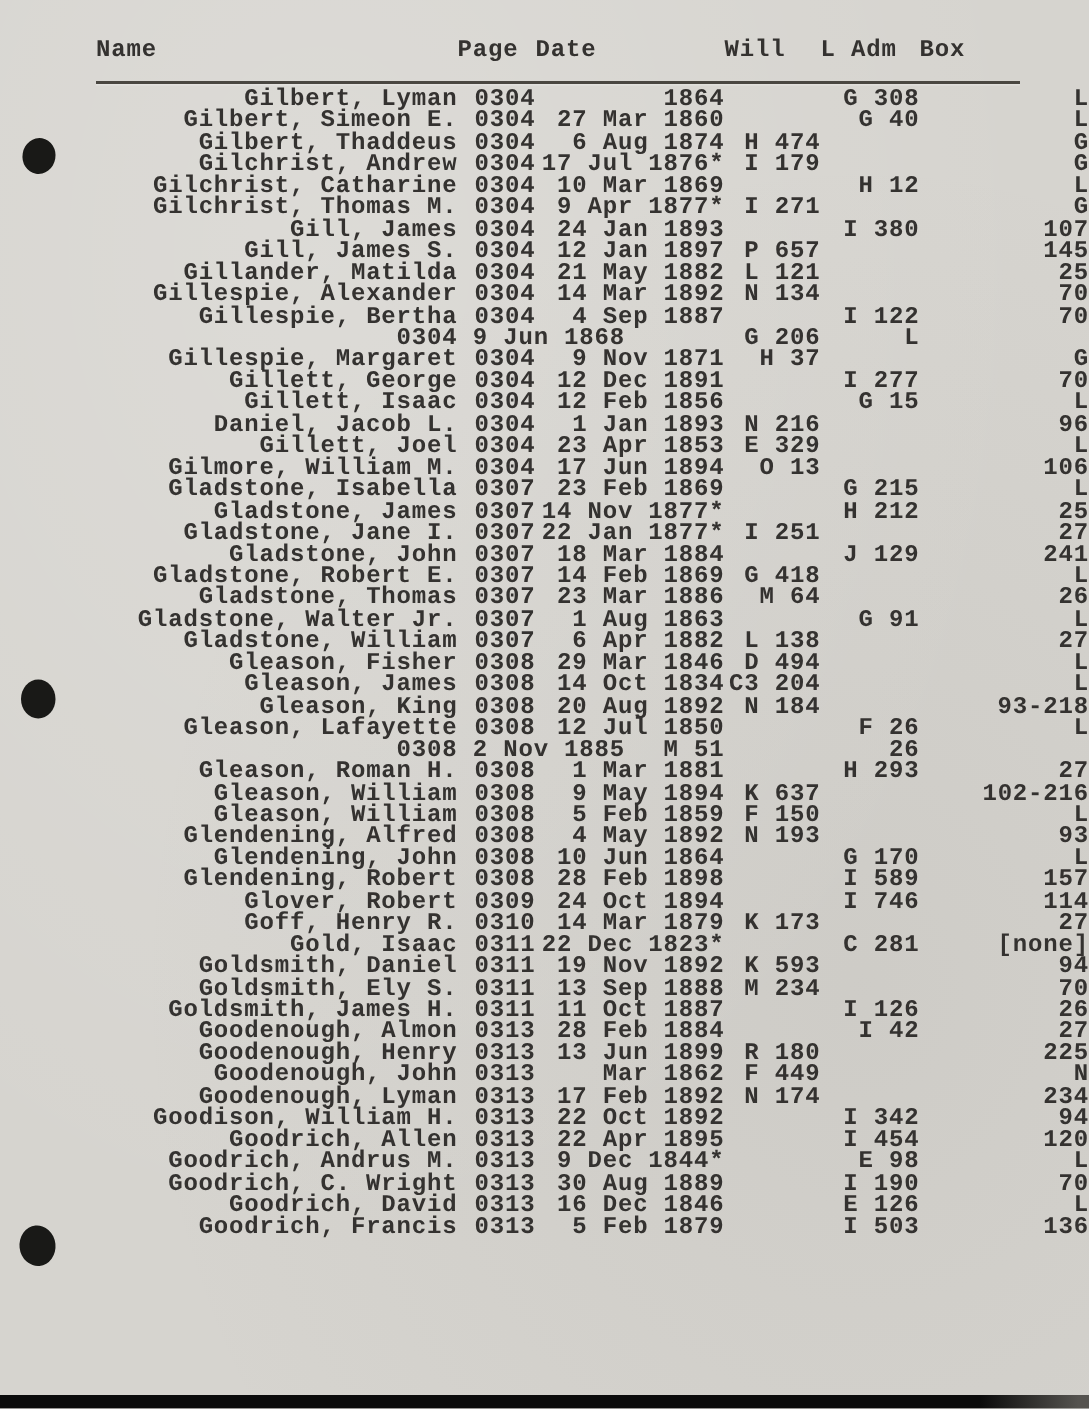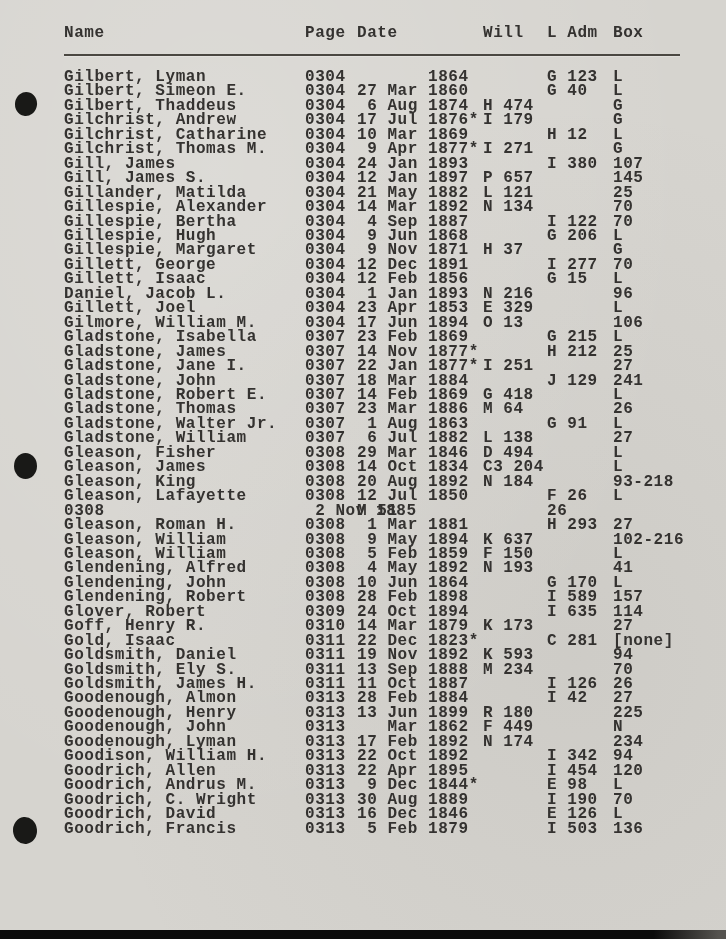--- a/index.html
+++ b/index.html
@@ -33,7 +33,7 @@
     background: var(--rule,#4a4741);
     box-shadow: 0 1px 0 rgba(255,255,255,0.25);
   }
-  .rows { position:absolute; top:44px; left:0; width:662px; }
+  .rows { position:absolute; top:33px; left:0; width:662px;text-align:right; }
   .hole { position:absolute; background: var(--hole,#191917); border-radius:50%; }
   .hole1 { left:15px; top:92px;  width:22px; height:24px; transform:rotate(10deg); }
   .hole2 { left:14px; top:453px; width:23px; height:26px; }

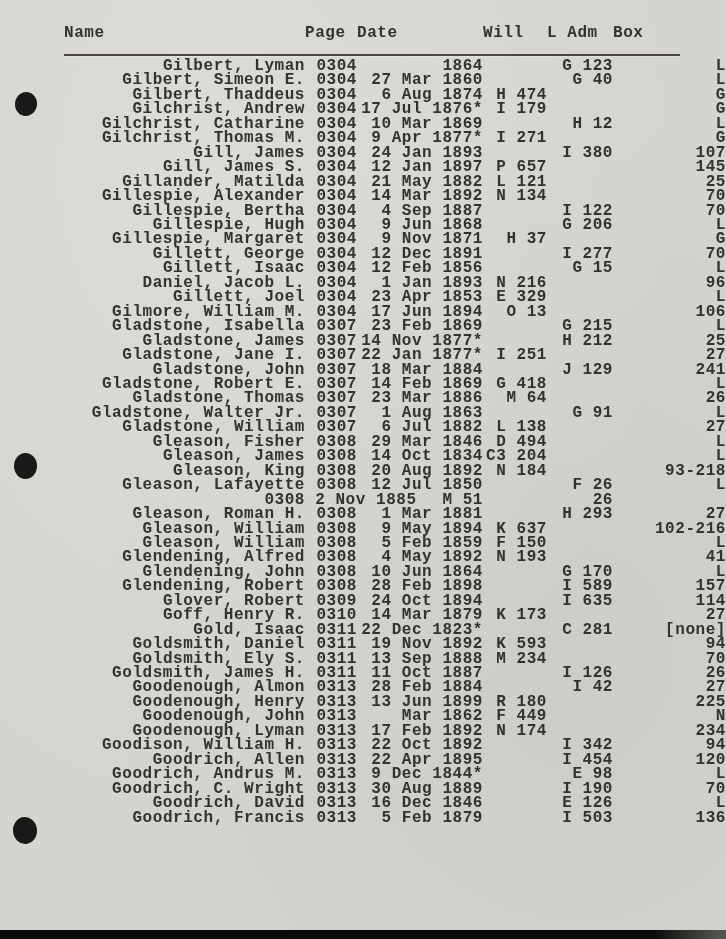--- a/index.html
+++ b/index.html
@@ -76,7 +76,7 @@
     <span class="c">0304</span>
     <span class="c">       1864</span>
     <span class="c"></span>
-    <span class="c">G 123</span>
+    <span class="c">G 308</span>
     <span class="c">L</span>
   </div>
 

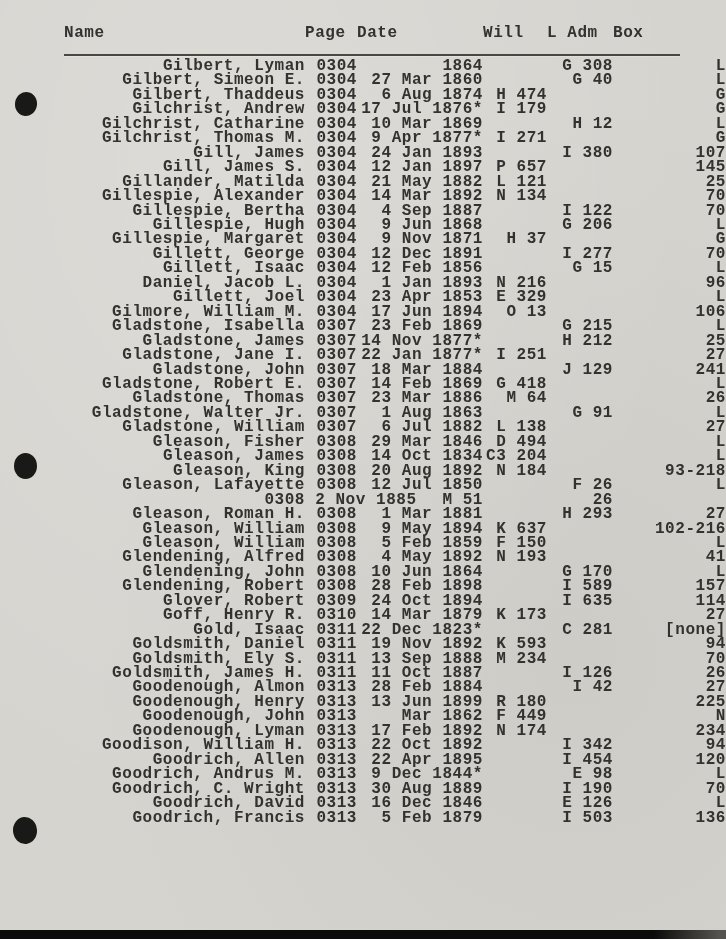--- a/index.html
+++ b/index.html
@@ -171,7 +171,6 @@
   </div>
 
   <div class="grid-row row">
-    <span class="c">Gillespie, Hugh</span>
     <span class="c">0304</span>
     <span class="c"> 9 Jun 1868</span>
     <span class="c"></span>

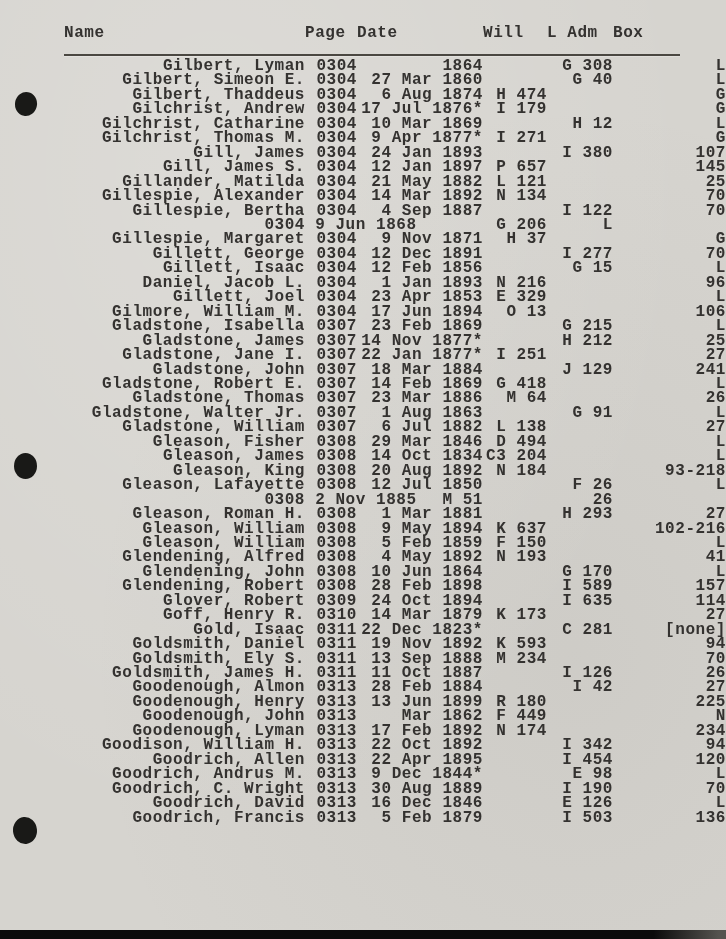--- a/index.html
+++ b/index.html
@@ -298,7 +298,7 @@
   <div class="grid-row row">
     <span class="c">Gladstone, William</span>
     <span class="c">0307</span>
-    <span class="c"> 6 Jul 1882</span>
+    <span class="c"> 6 Apr 1882</span>
     <span class="c">L 138</span>
     <span class="c"></span>
     <span class="c">27</span>

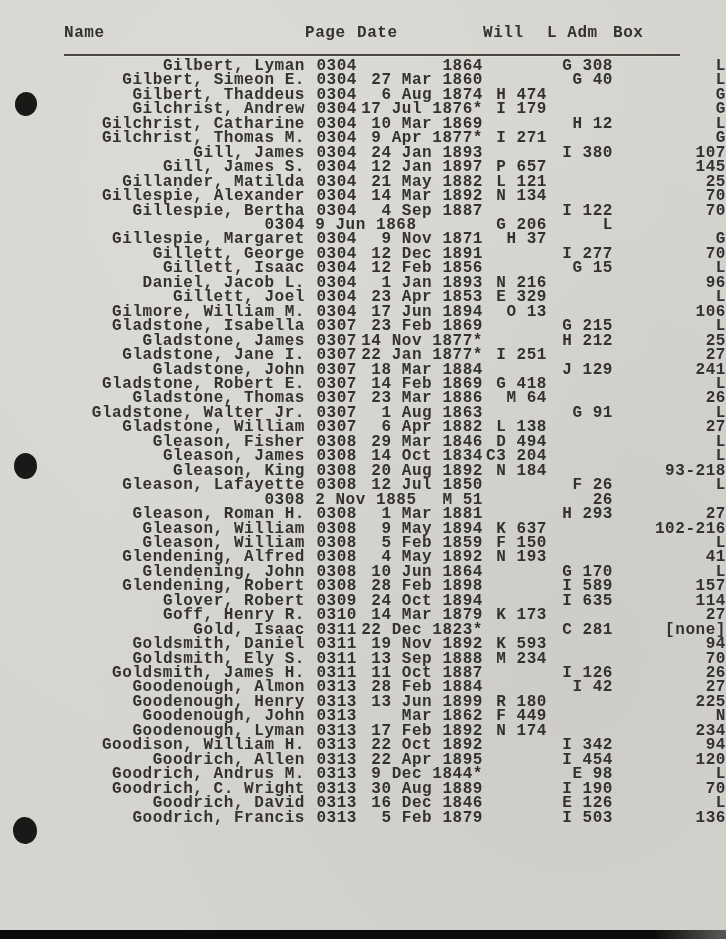--- a/index.html
+++ b/index.html
@@ -381,7 +381,7 @@
     <span class="c"> 4 May 1892</span>
     <span class="c">N 193</span>
     <span class="c"></span>
-    <span class="c">41</span>
+    <span class="c">93</span>
   </div>
 
   <div class="grid-row row">

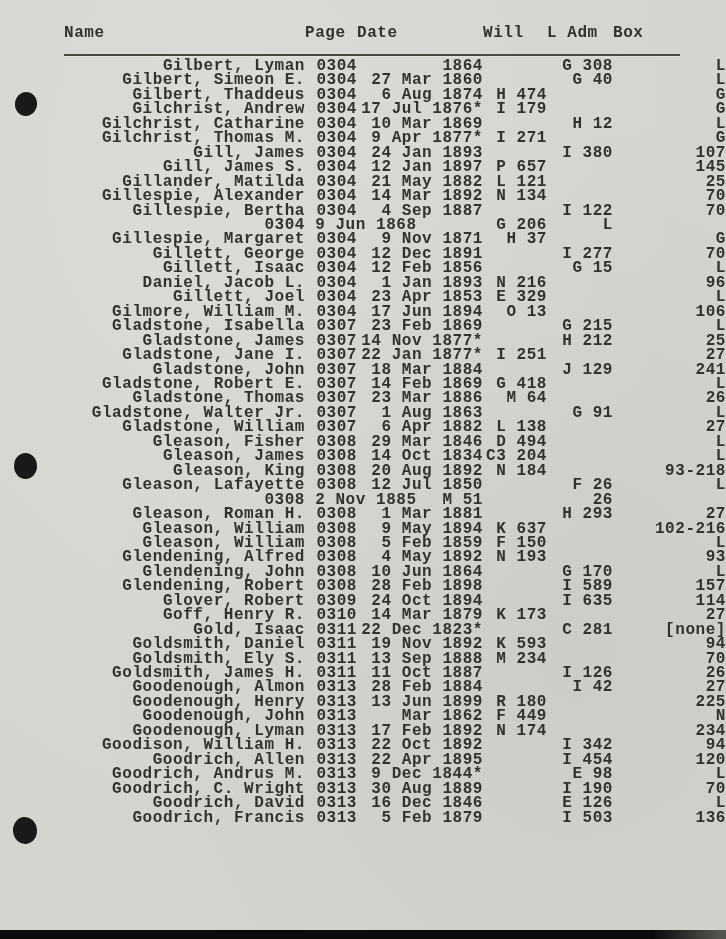--- a/index.html
+++ b/index.html
@@ -407,7 +407,7 @@
     <span class="c">0309</span>
     <span class="c">24 Oct 1894</span>
     <span class="c"></span>
-    <span class="c">I 635</span>
+    <span class="c">I 746</span>
     <span class="c">114</span>
   </div>
 

